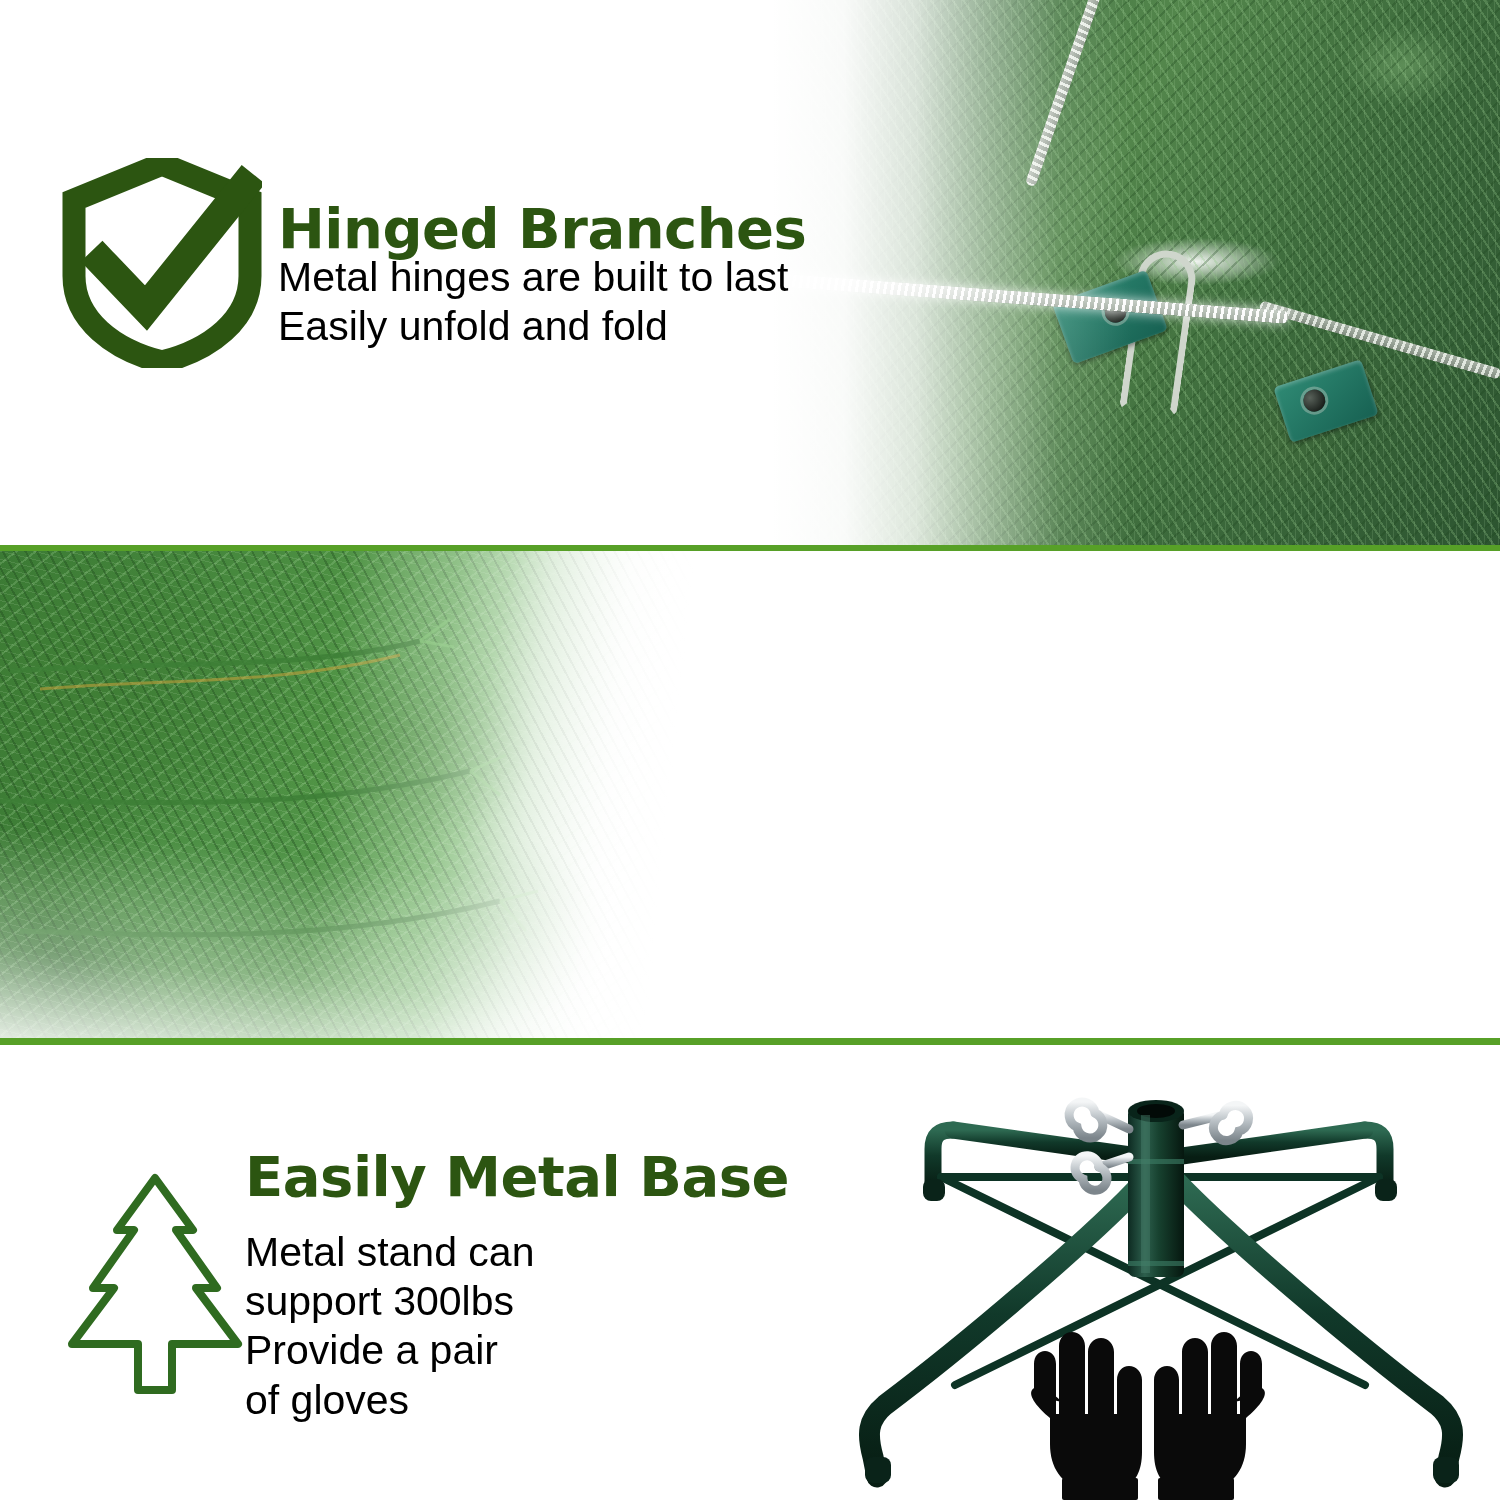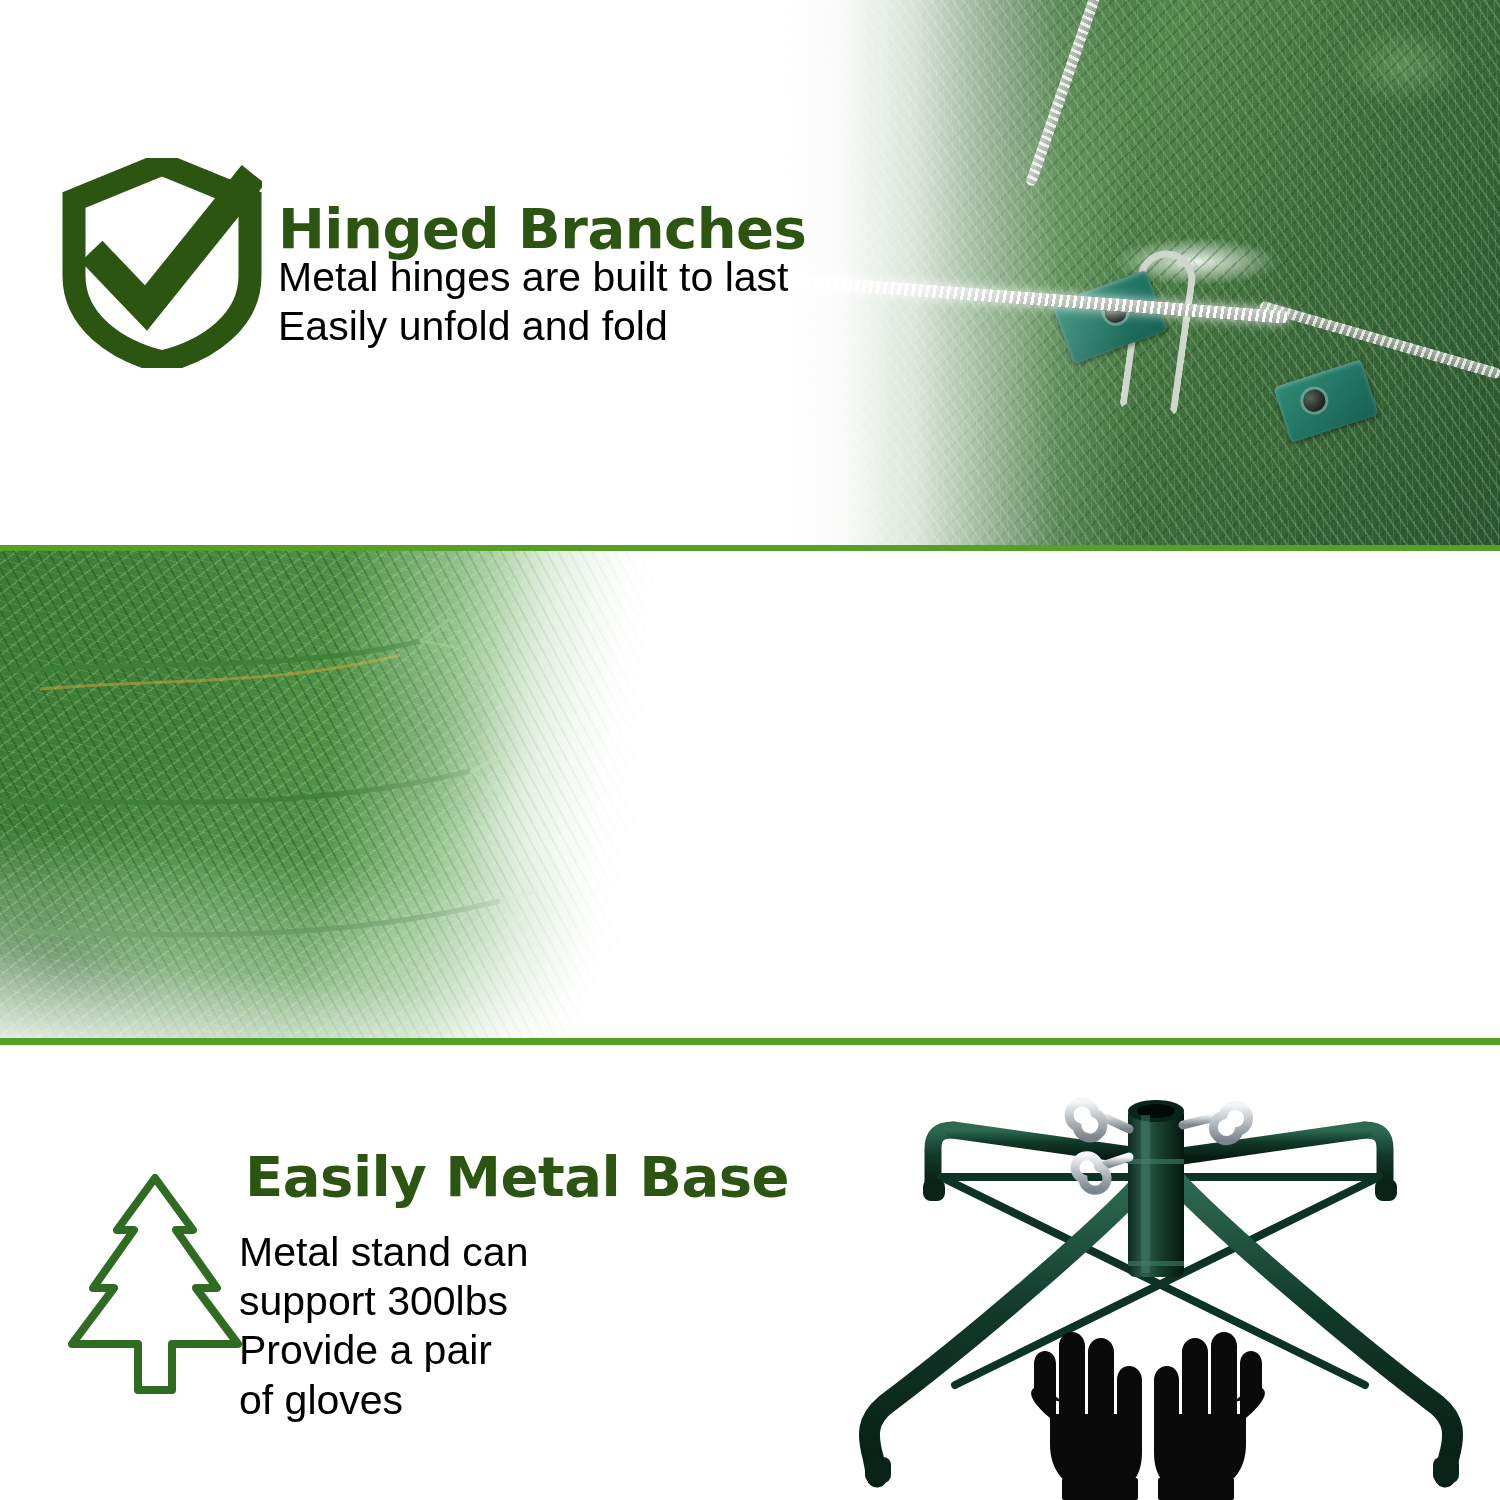--- a/index.html
+++ b/index.html
@@ -210,7 +210,7 @@
     font-size: 56px;
   }
   #base-body {
-    position: absolute; top: 1228px; left: 239px;
+    position: absolute; top: 1228px; left: 245px;
     font-size: 41px;
   }
   #stand-photo {

